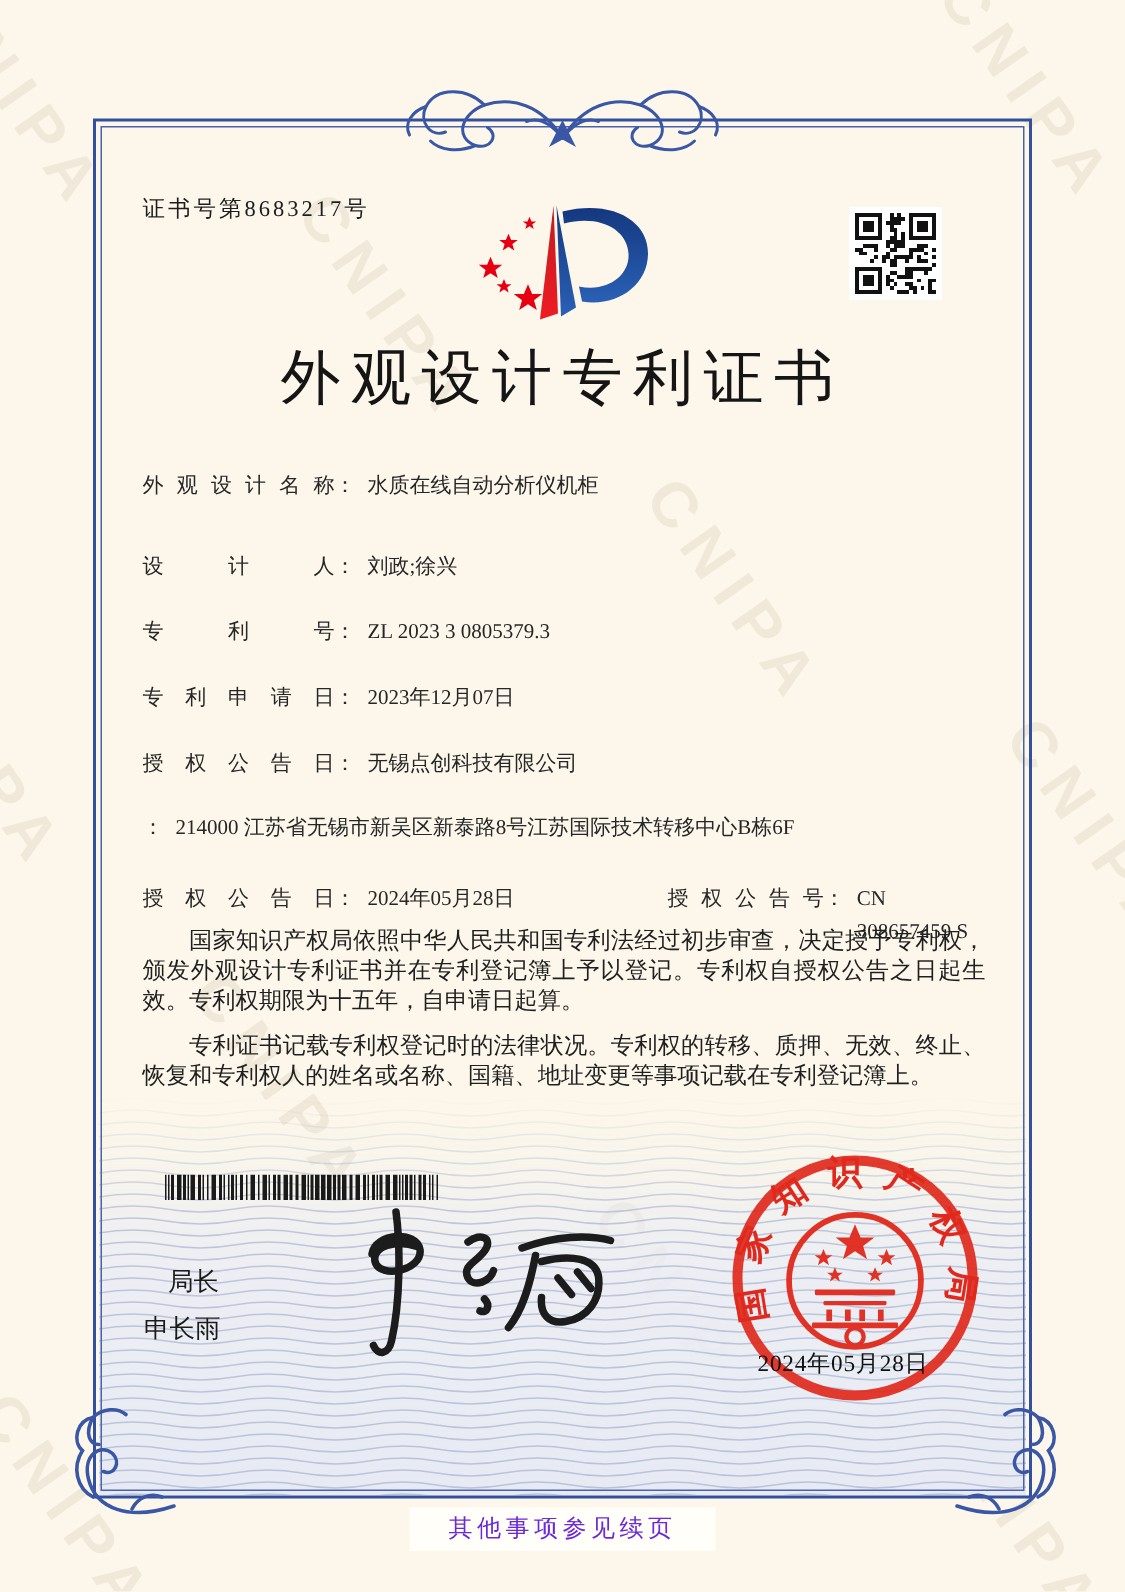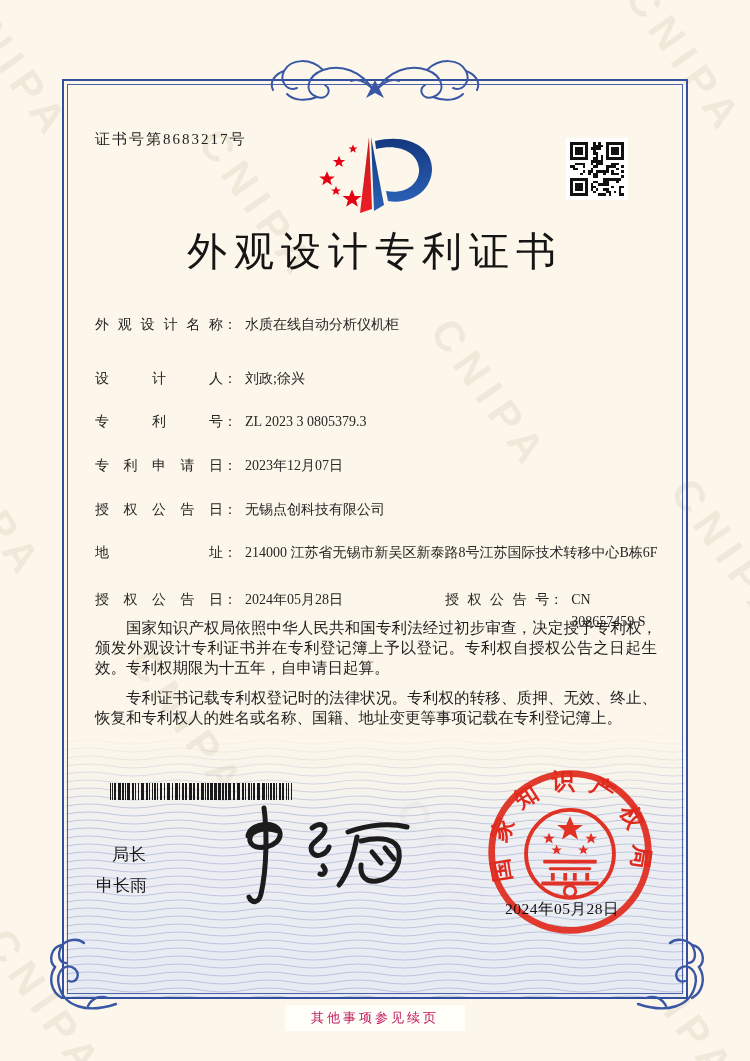--- a/index.html
+++ b/index.html
@@ -429,7 +429,6 @@
       <span class="fvalue">无锡点创科技有限公司</span>
   </div>
   <div class="frow" style="top:542px">
-    <span class="flabel">地址</span>
       <span class="fcolon">：</span>
       <span class="fvalue fvalue-wide">214000 江苏省无锡市新吴区新泰路8号江苏国际技术转移中心B栋6F</span>
   </div>

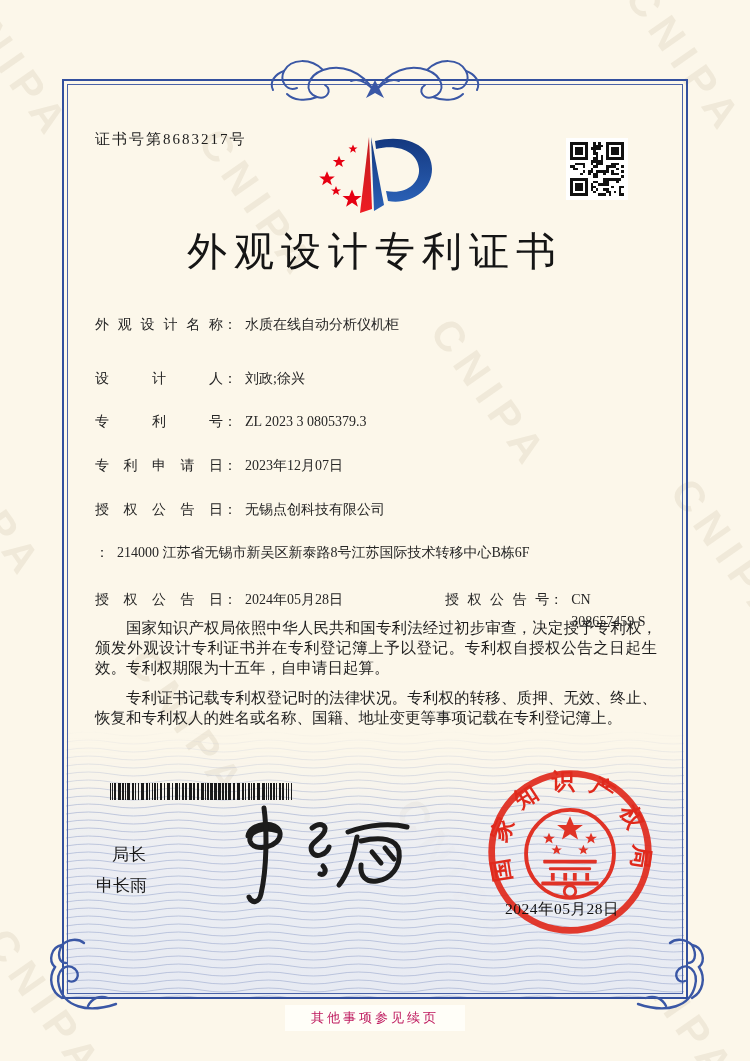--- a/index.html
+++ b/index.html
@@ -81,7 +81,7 @@
   }
   #note span{
     display:inline-block;background:#fffef8;padding:4px 26px;
-    font-size:13px;letter-spacing:3px;color:#be185d;
+    font-size:16px;letter-spacing:3px;color:#6d28d9;
   }
 </style>
 </head>

